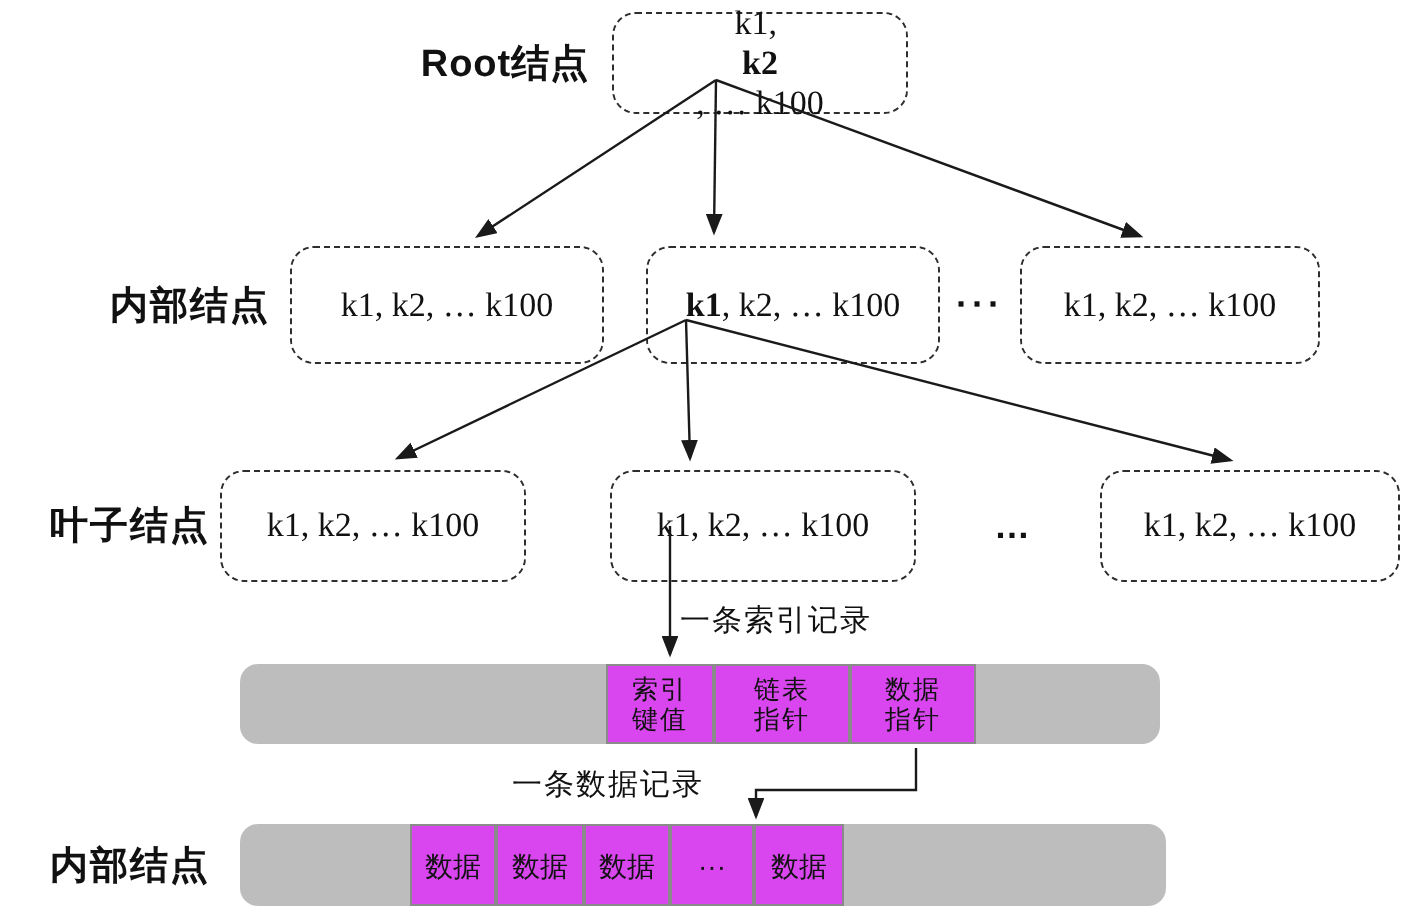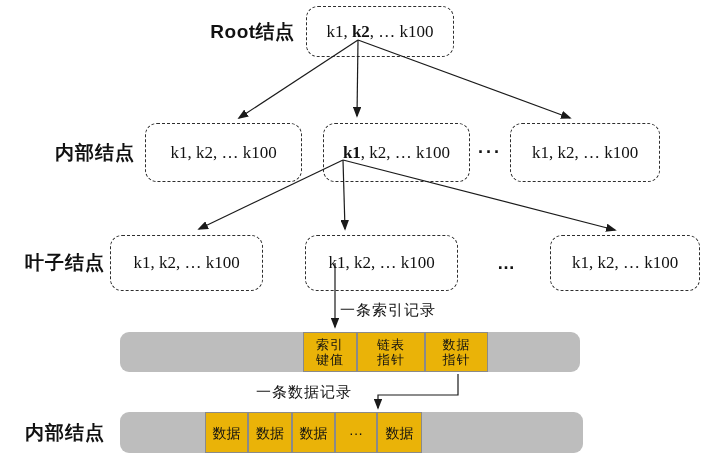--- a/index.html
+++ b/index.html
@@ -48,7 +48,7 @@
   <div class="row-label" style="left:10px; top:235px; width:110px; height:56px;text-align:center;">叶子结点</div>
   <div class="row-label" style="left:10px; top:412px; width:110px; height:41px;">内部结点</div>
 
-  <div class="node-box" style="left:306px; top:6px; width:148px; height:51px;"><span>k1, </span><b>k2</b><span>, … k100</span></div>
+  <div class="node-box" style="left:306px; top:6px; width:148px; height:51px;flex-direction:column;"><span>k1, </span><b>k2</b><span>, … k100</span></div>
 
   <div class="node-box" style="left:145px; top:123px; width:157px; height:59px;"><span>k1, k2, … k100</span><b></b><span></span></div>
   <div class="node-box" style="left:323px; top:123px; width:147px; height:59px;"><span></span><b>k1</b><span>, k2, … k100</span></div>

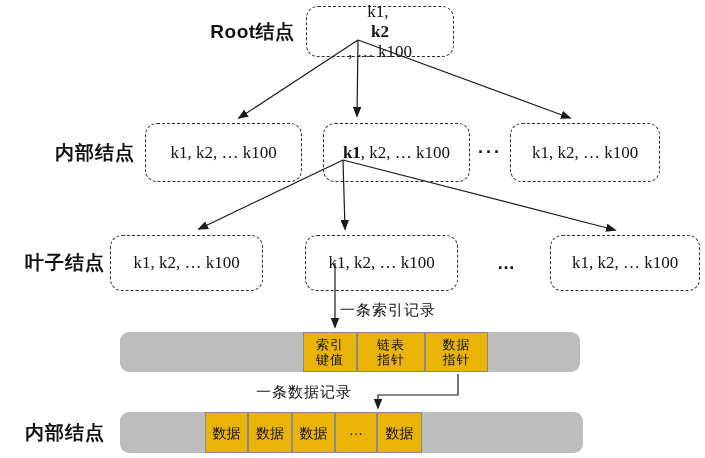--- a/index.html
+++ b/index.html
@@ -29,7 +29,7 @@
   
   .bar { position:absolute; background:#bdbdbd; border-radius:9px; }
   .bar-cell {
-    position:absolute; box-sizing:border-box; background:#eab308;
+    position:absolute; box-sizing:border-box; background:#d946ef;
     border:1px solid #8a8a8a; display:flex; flex-direction:column;
     align-items:center; justify-content:center; text-align:center;
     font-size:13px; line-height:15px; letter-spacing:1px;

